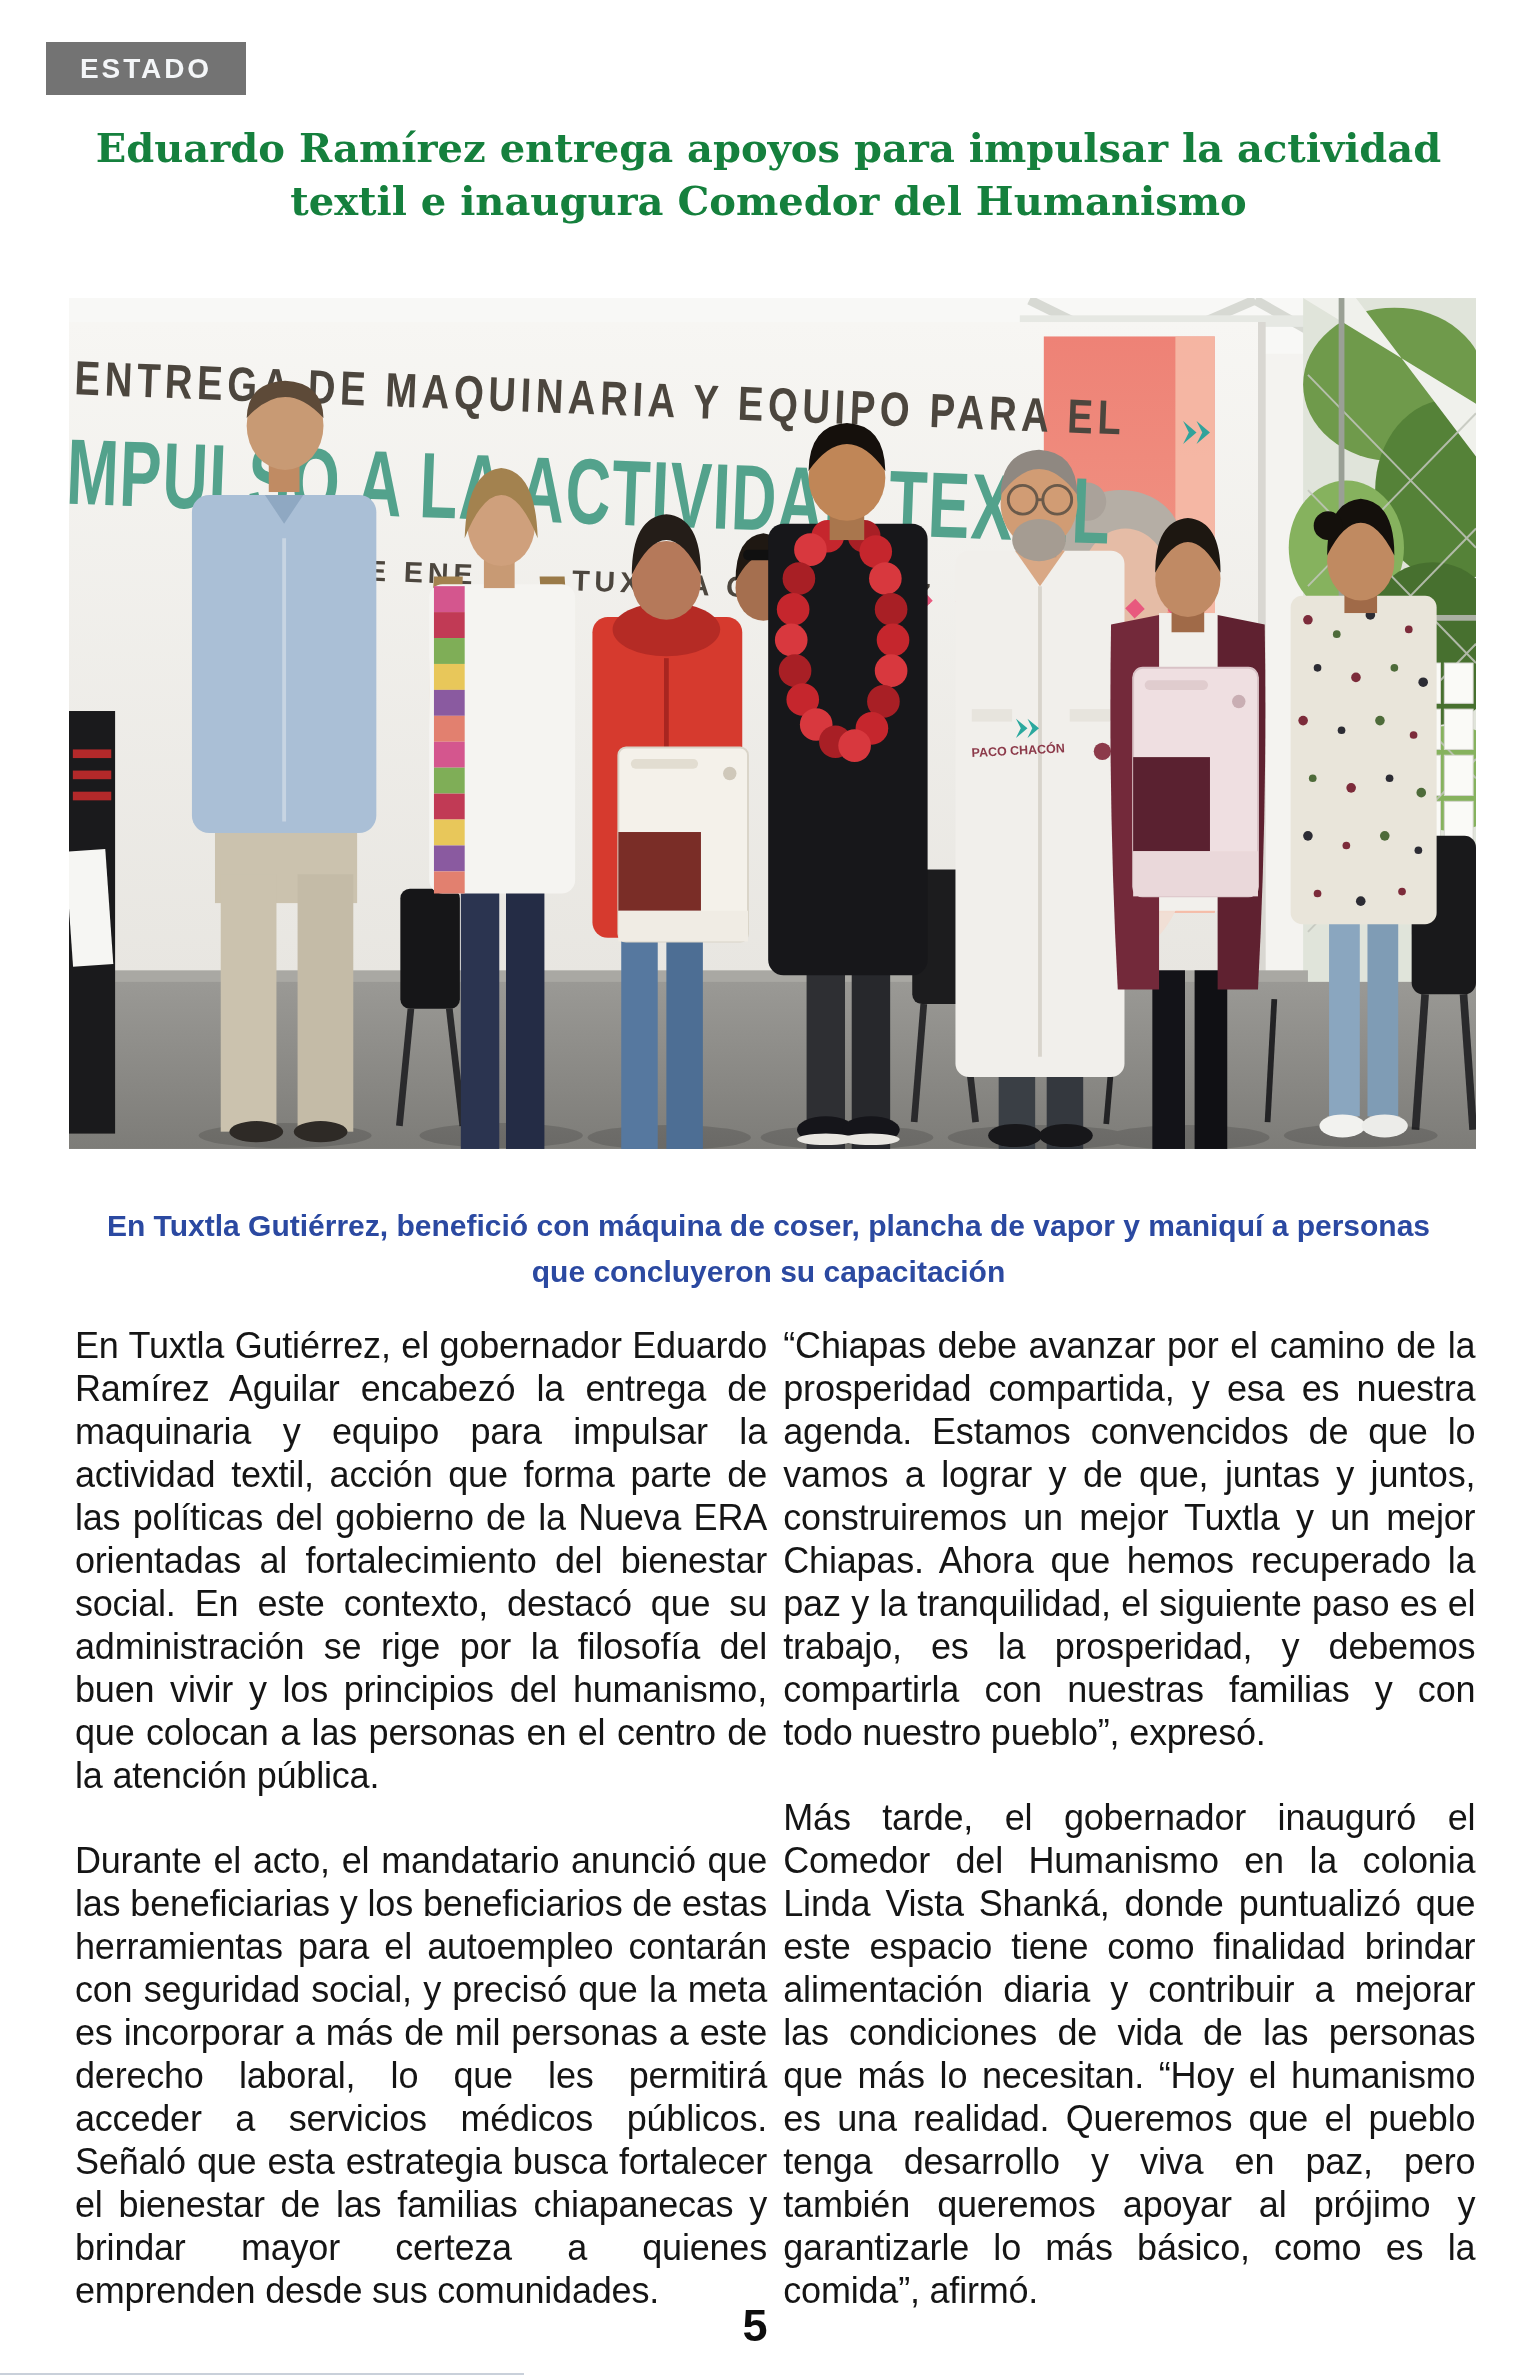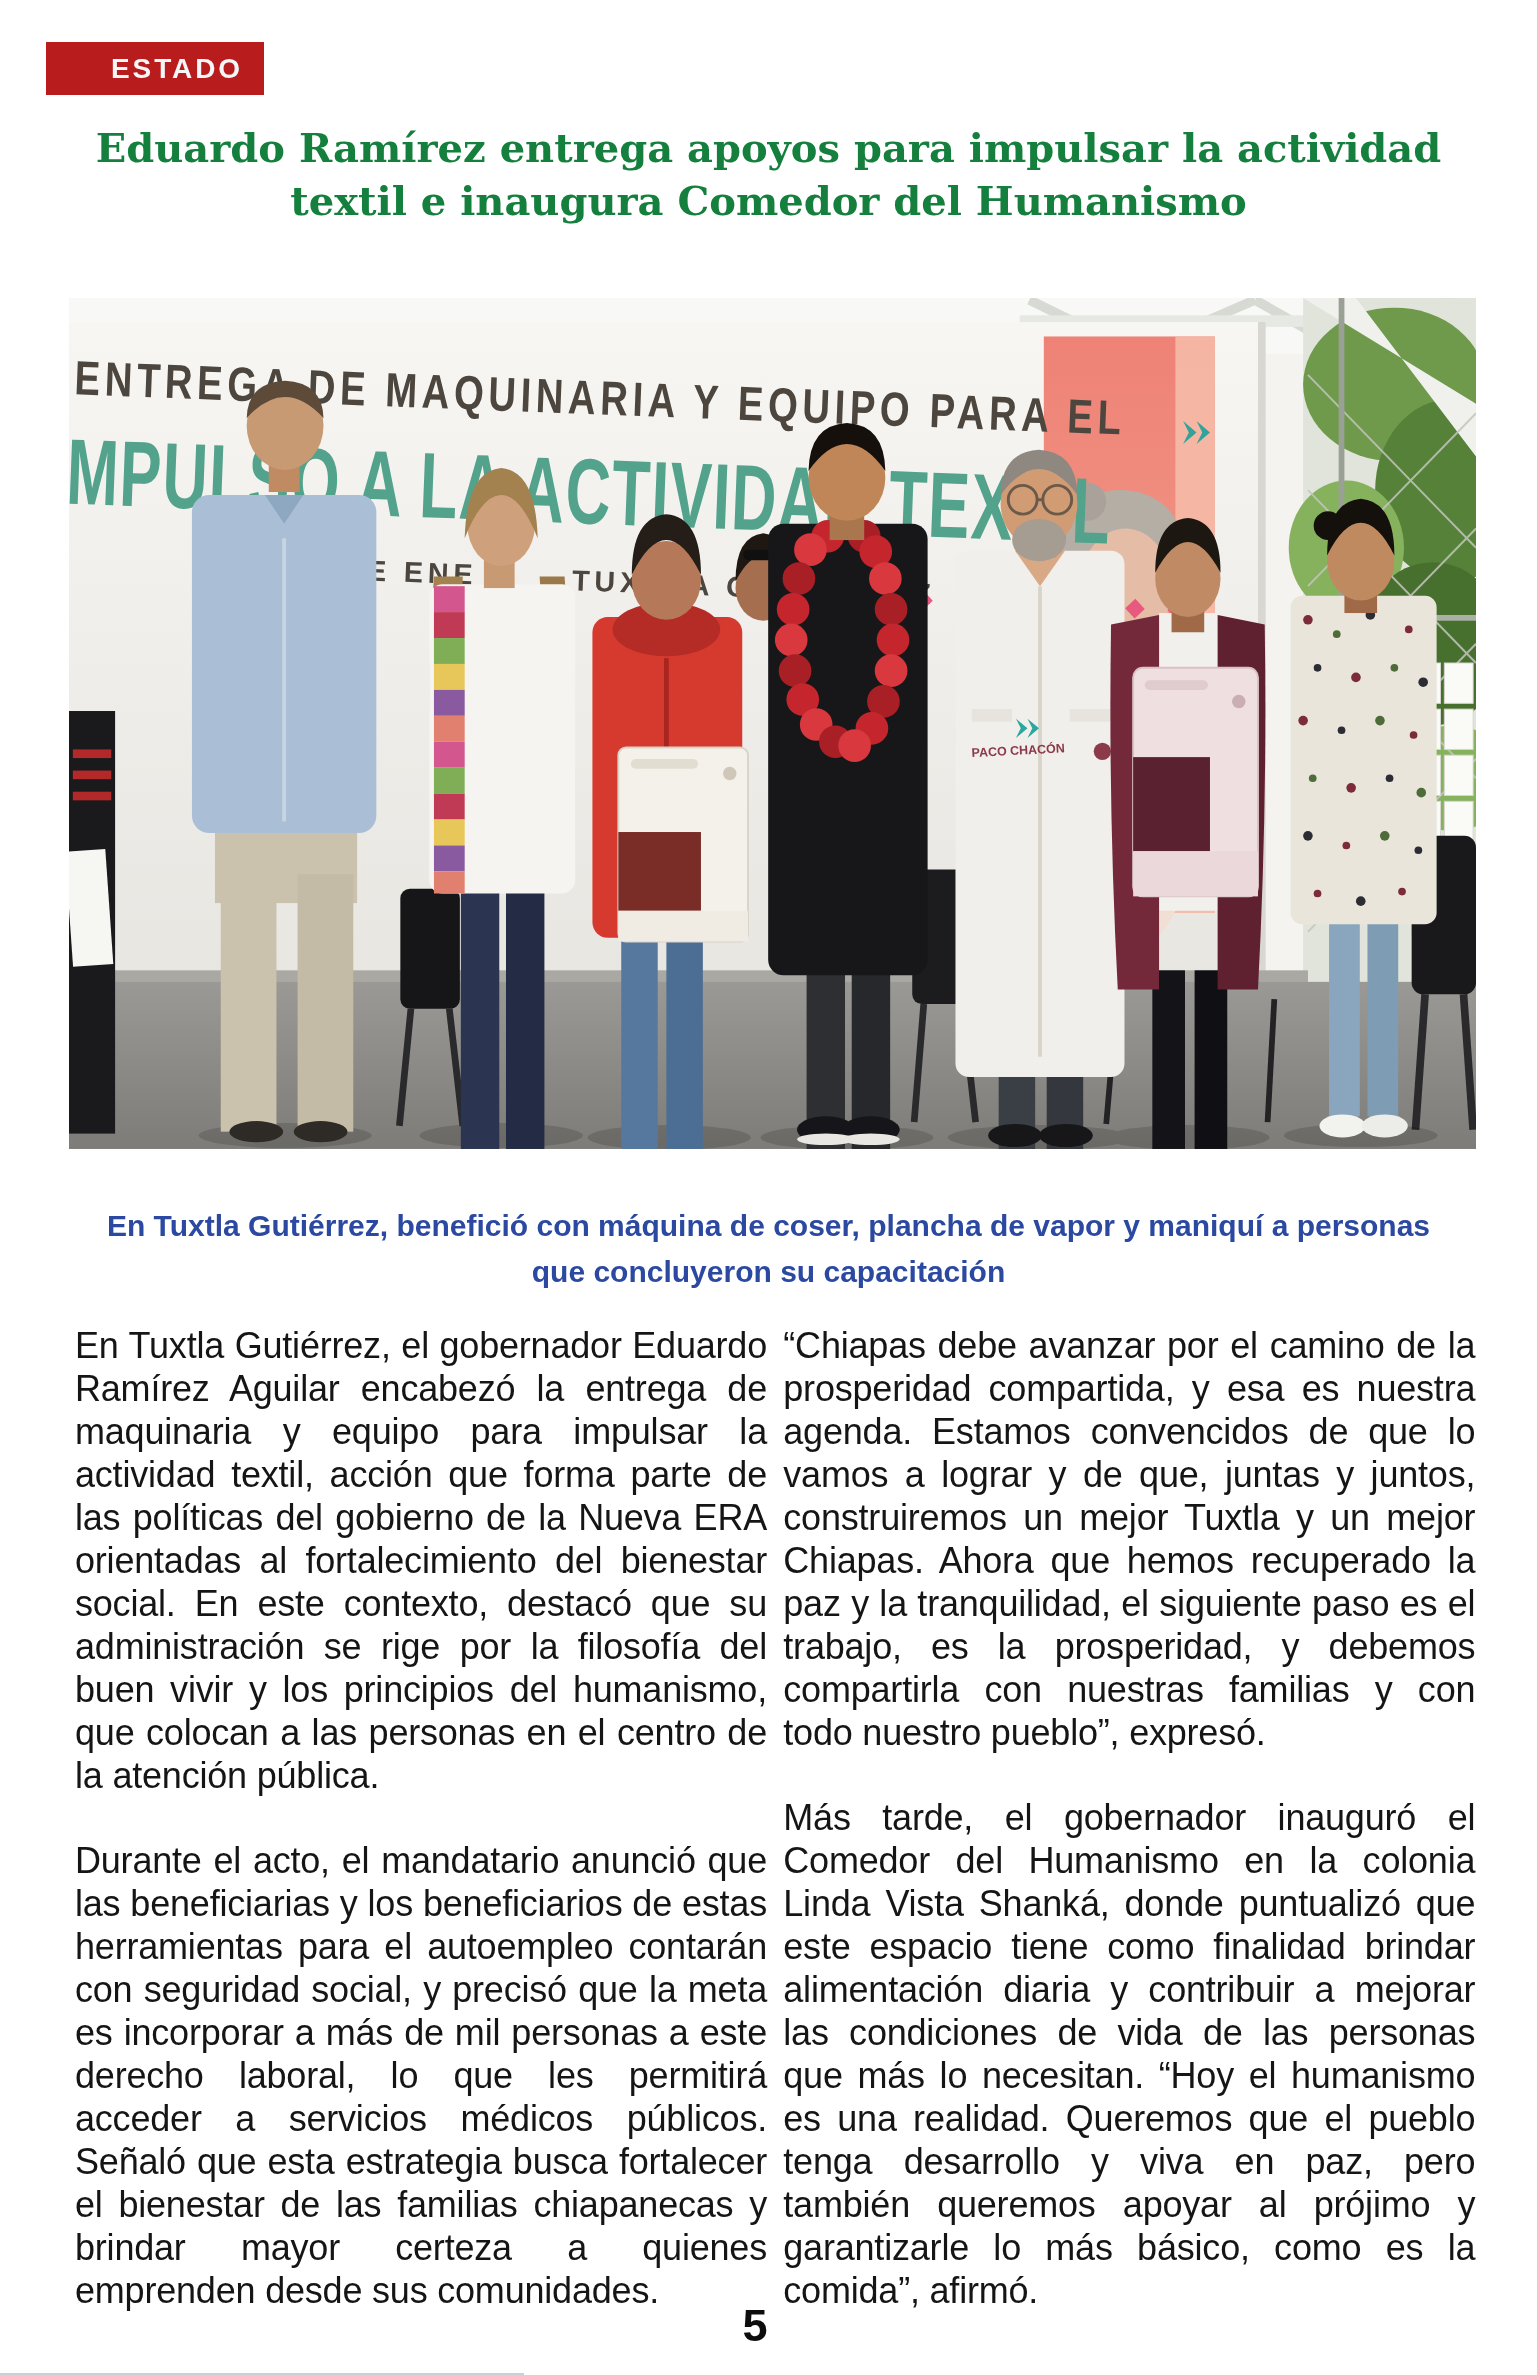--- a/index.html
+++ b/index.html
@@ -9,8 +9,8 @@
   }
   
   .badge{
-    position:absolute;left:46px;top:42px;width:174px;height:53px;
-    background:#b91c1c;display:flex;align-items:center;justify-content:center;padding-left:44px;
+    position:absolute;left:46px;top:42px;width:200px;height:53px;
+    background:#737373;display:flex;align-items:center;justify-content:center;
   }
   .badge span{
     color:#f4f6f8;font-weight:bold;font-size:28px;letter-spacing:2.9px;

